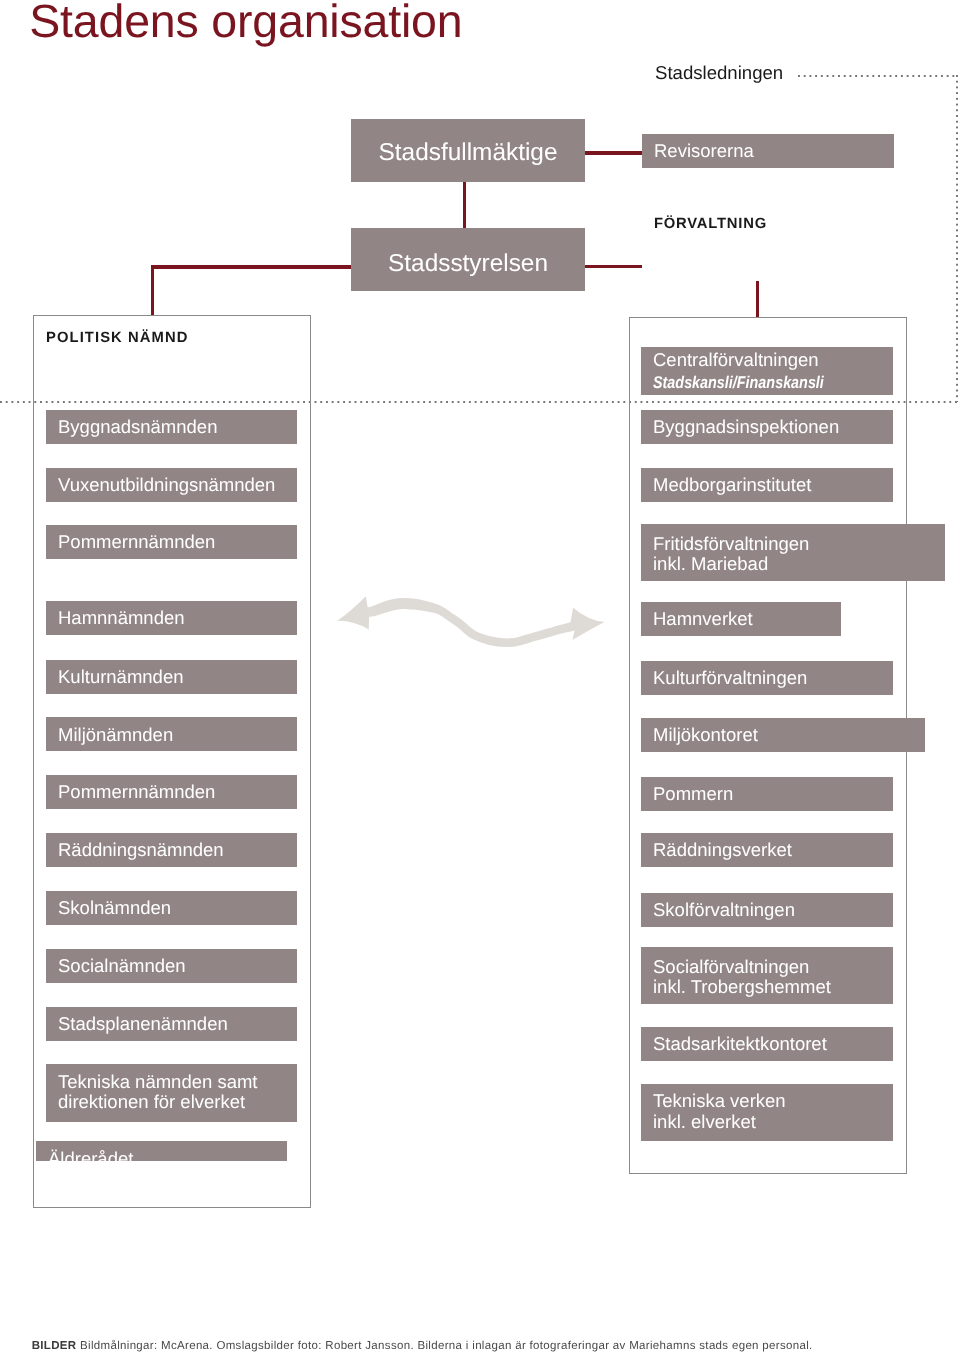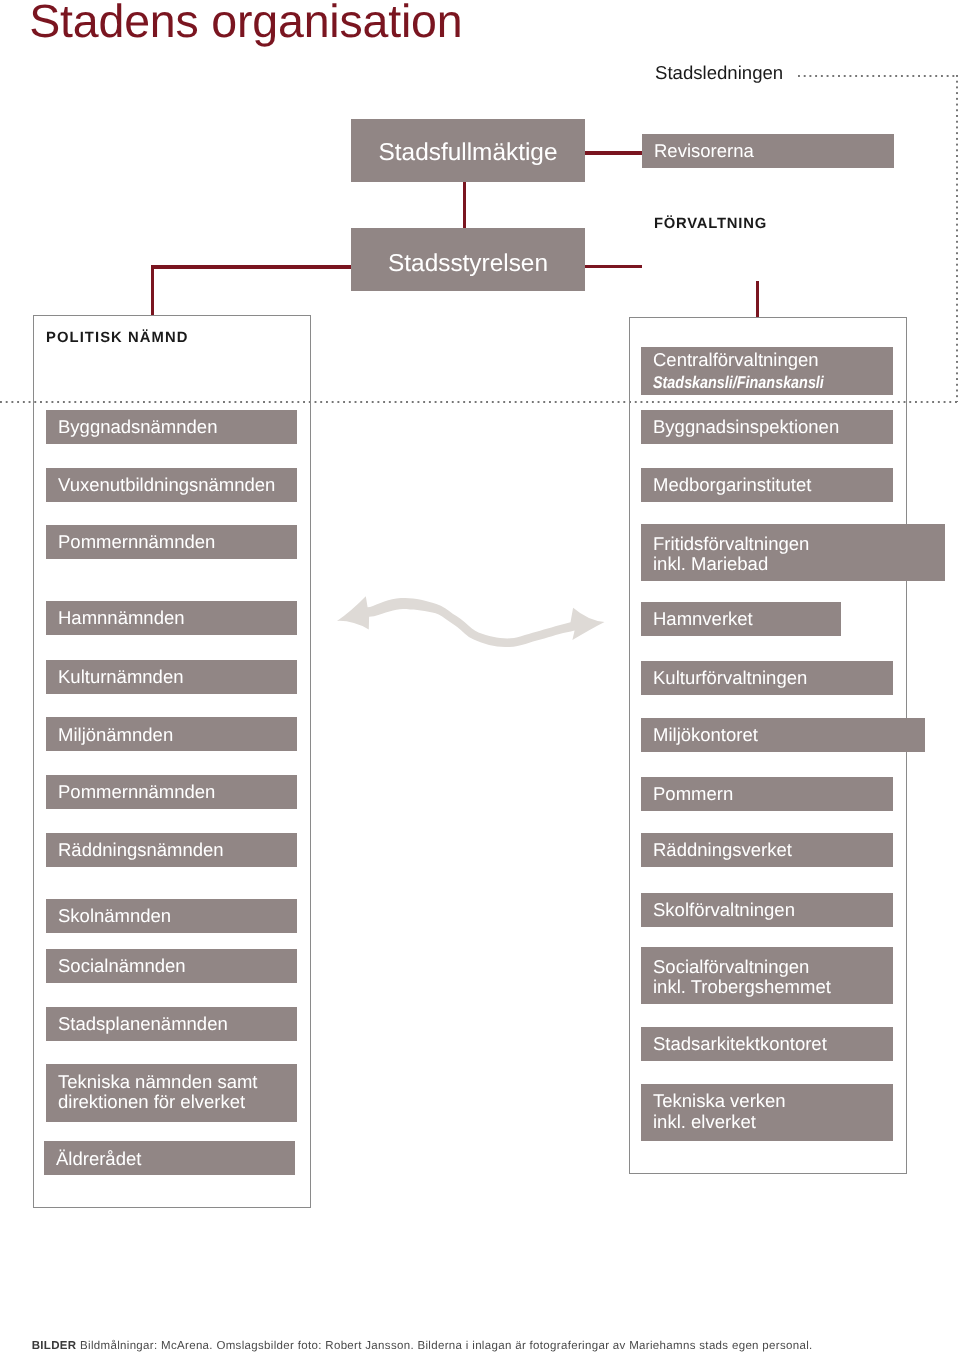--- a/index.html
+++ b/index.html
@@ -121,7 +121,7 @@
       <div class="abs gbox" style="left: 46px; top: 833px; width: 251px; height: 34px;">
         <span class="t" style="top: 7px;">Räddningsnämnden</span>
       </div>
-      <div class="abs gbox" style="left: 46px; top: 891.4px; width: 251px; height: 34px; margin-top: 8px;">
+      <div class="abs gbox" style="left: 46px; top: 891.4px; width: 251px; height: 34px;">
         <span class="t" style="top: 7px;">Skolnämnden</span>
       </div>
       <div class="abs gbox" style="left: 46px; top: 949.3px; width: 251px; height: 34px;">

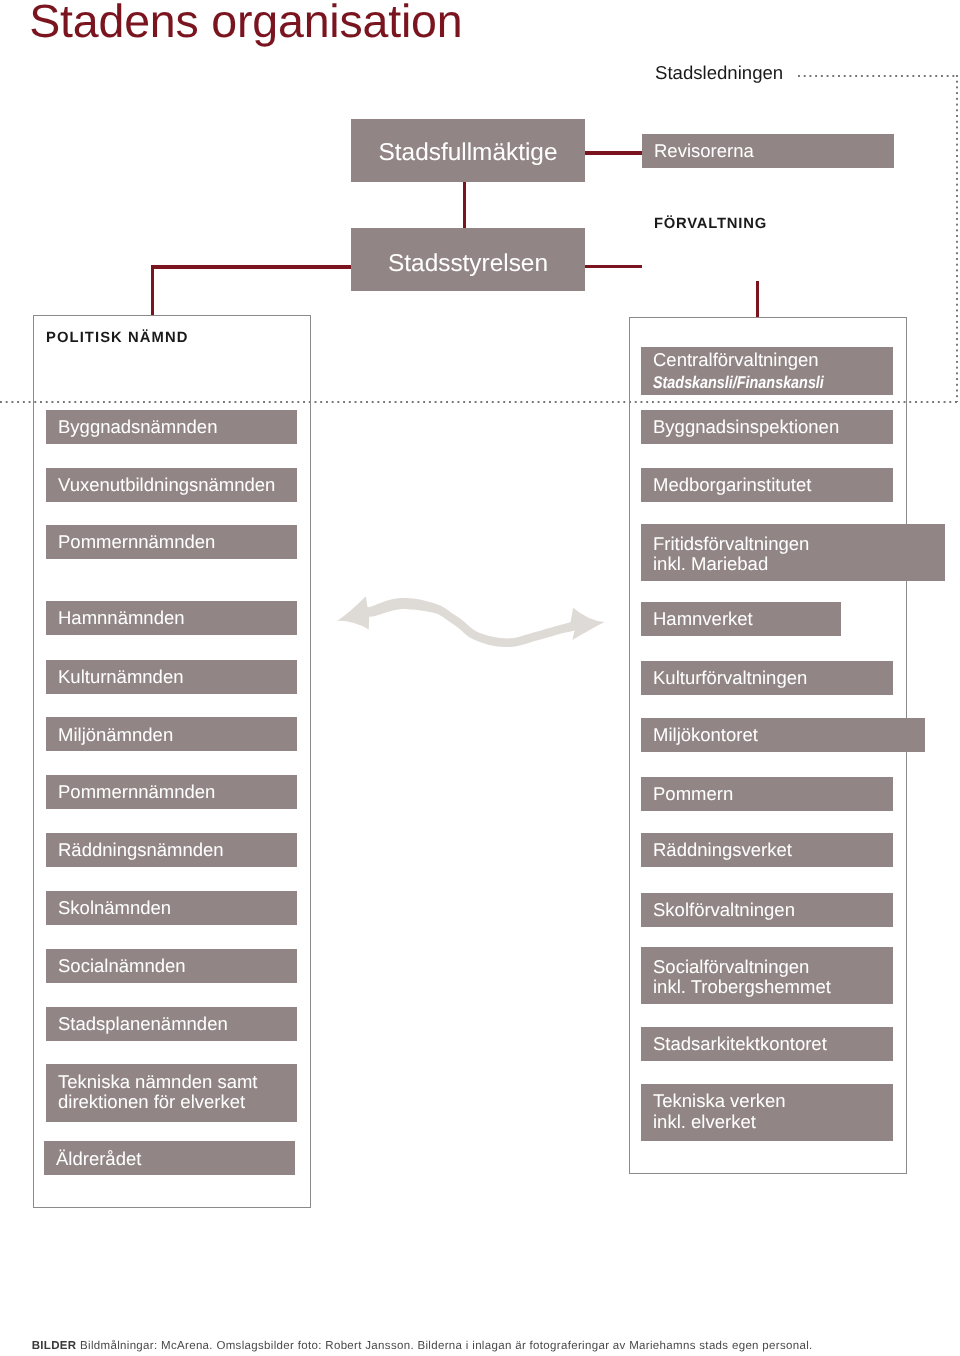--- a/index.html
+++ b/index.html
@@ -134,7 +134,7 @@
         <span class="t" style="top: 8px;">Tekniska nämnden samt</span>
         <span class="t" style="top: 28.3px;">direktionen för elverket</span>
       </div>
-      <div class="abs gbox" style="left: 44px; top: 1140.7px; width: 251px; height: 34px; text-align: right;">
+      <div class="abs gbox" style="left: 36px; top: 1140.7px; width: 251px; height: 20px; text-align: right;">
         <span class="t" style="top: 8.6px;">Äldrerådet</span>
       </div>
     </div>

